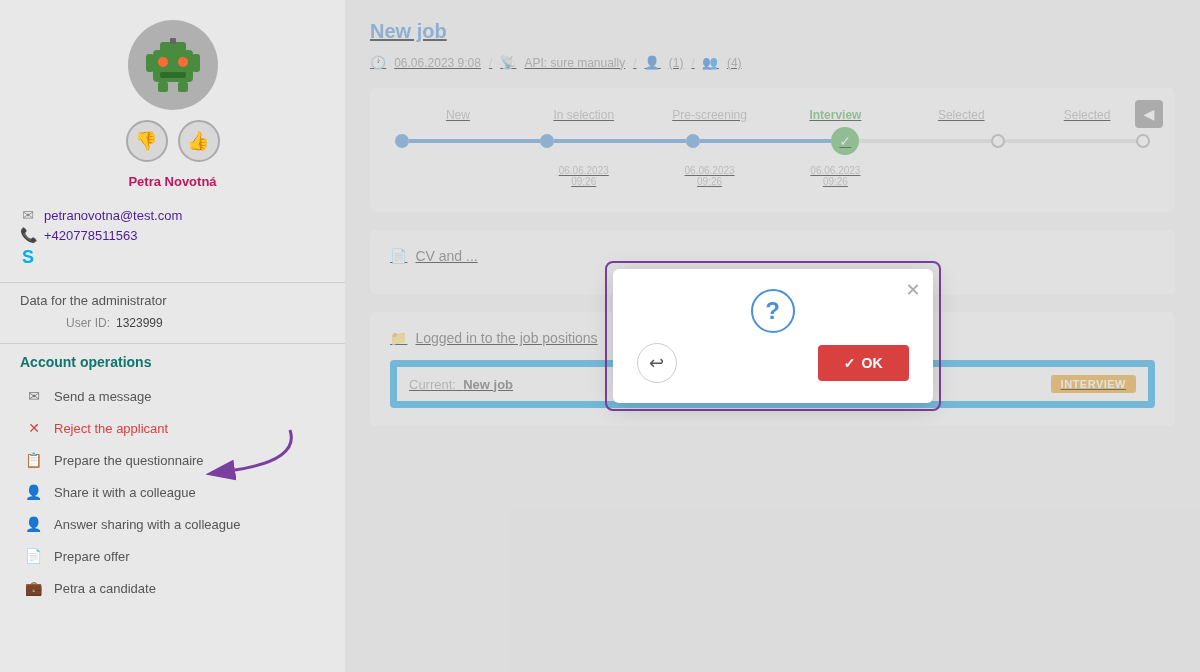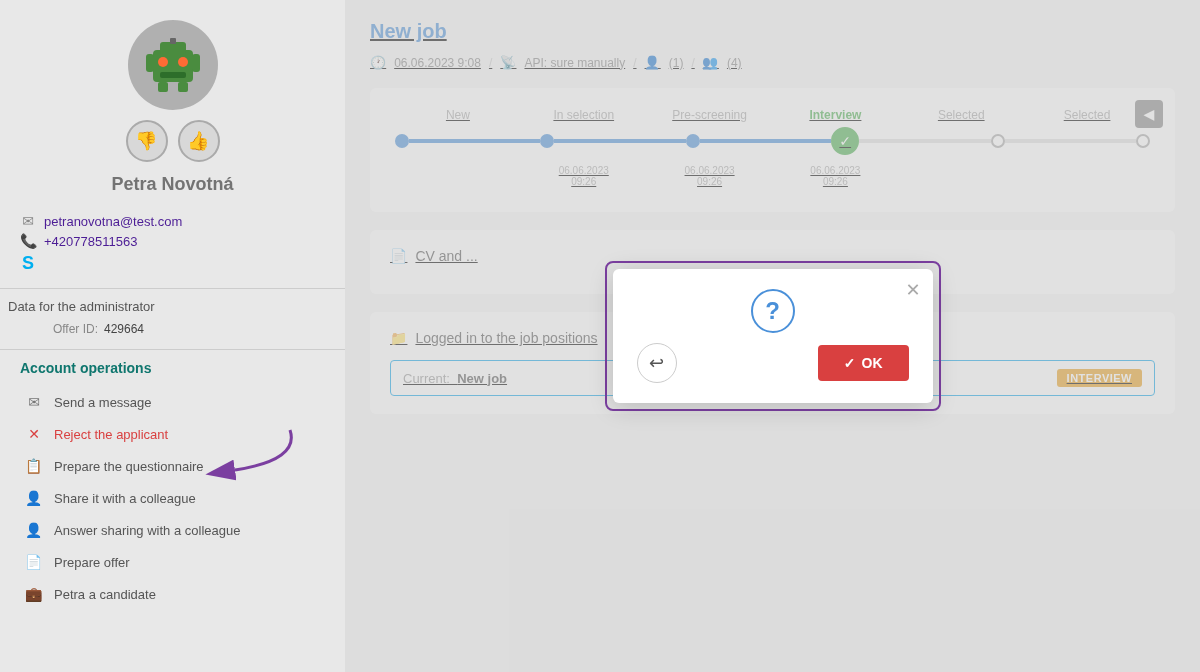--- a/index.html
+++ b/index.html
@@ -57,9 +57,9 @@
     }
 
     .candidate-name {
-      font-size: 18px;
+      font-size: 13px;
       font-weight: bold;
-      color: #737373;
+      color: #be185d;
       margin-bottom: 8px;
     }
 

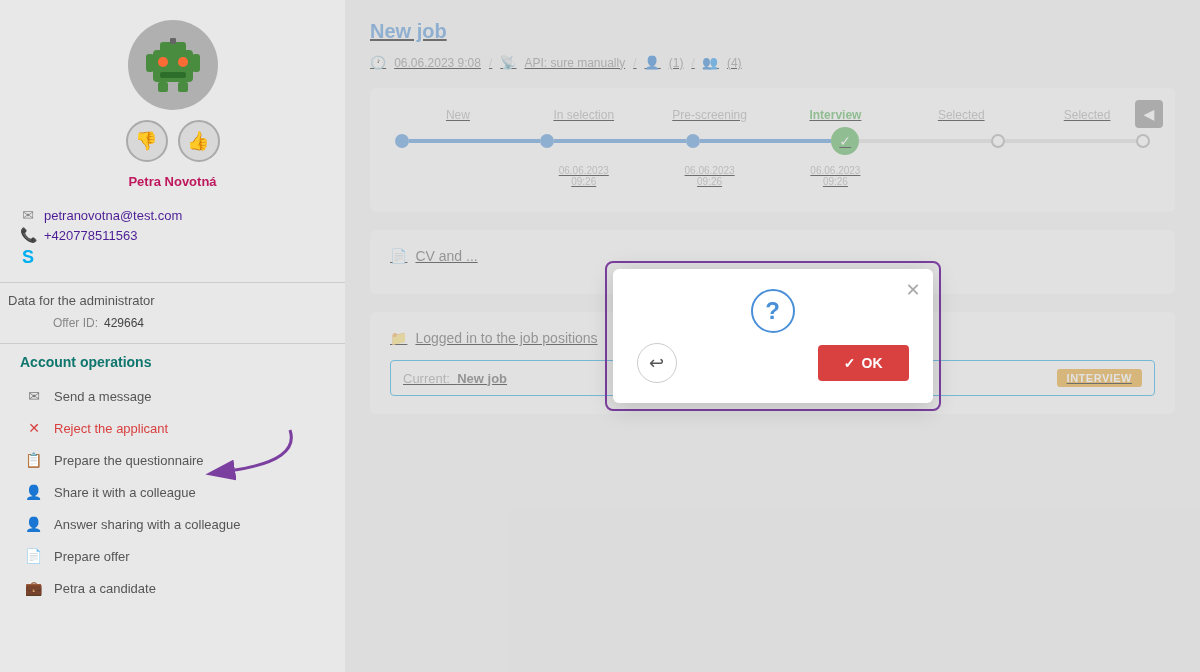--- a/index.html
+++ b/index.html
@@ -91,7 +91,7 @@
 
     .admin-data {
       width: 100%;
-      padding: 10px 8px;
+      padding: 10px 20px;
       border-top: 1px solid #ccc;
     }
 

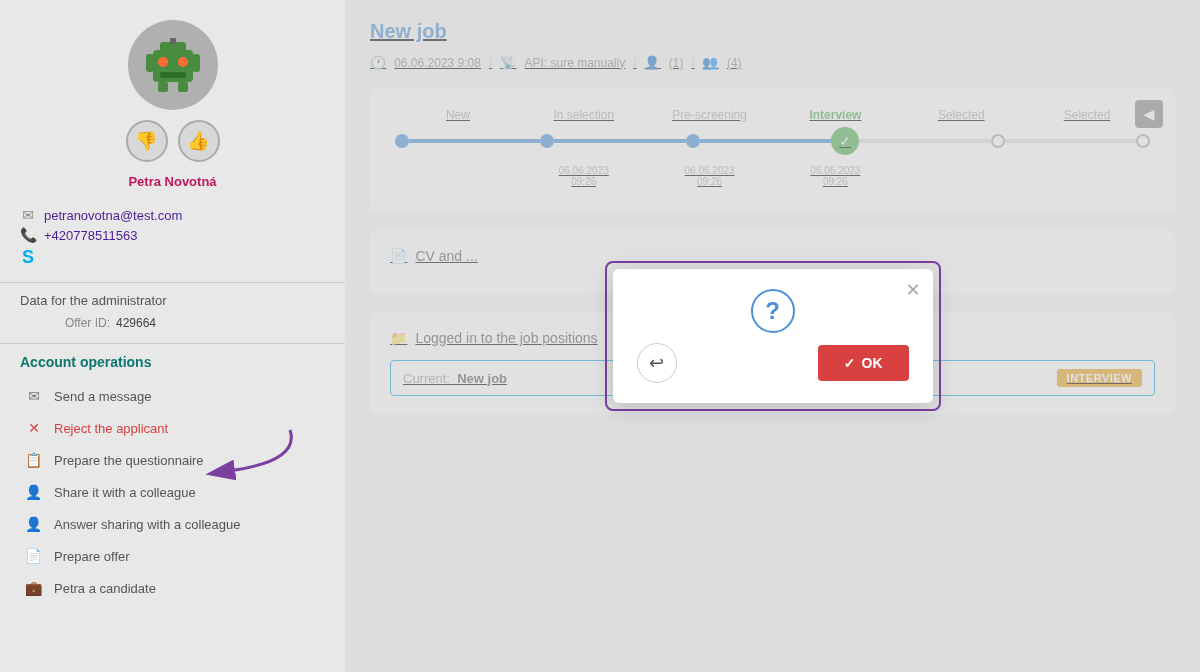--- a/index.html
+++ b/index.html
@@ -500,6 +500,10 @@
 
   <div class="admin-data">
     <h4>Data for the administrator</h4>
+    <div class="data-row">
+      <span class="data-label">User ID:</span>
+      <span class="data-value">1323999</span>
+    </div>
     <div class="data-row">
       <span class="data-label">Offer ID:</span>
       <span class="data-value">429664</span>

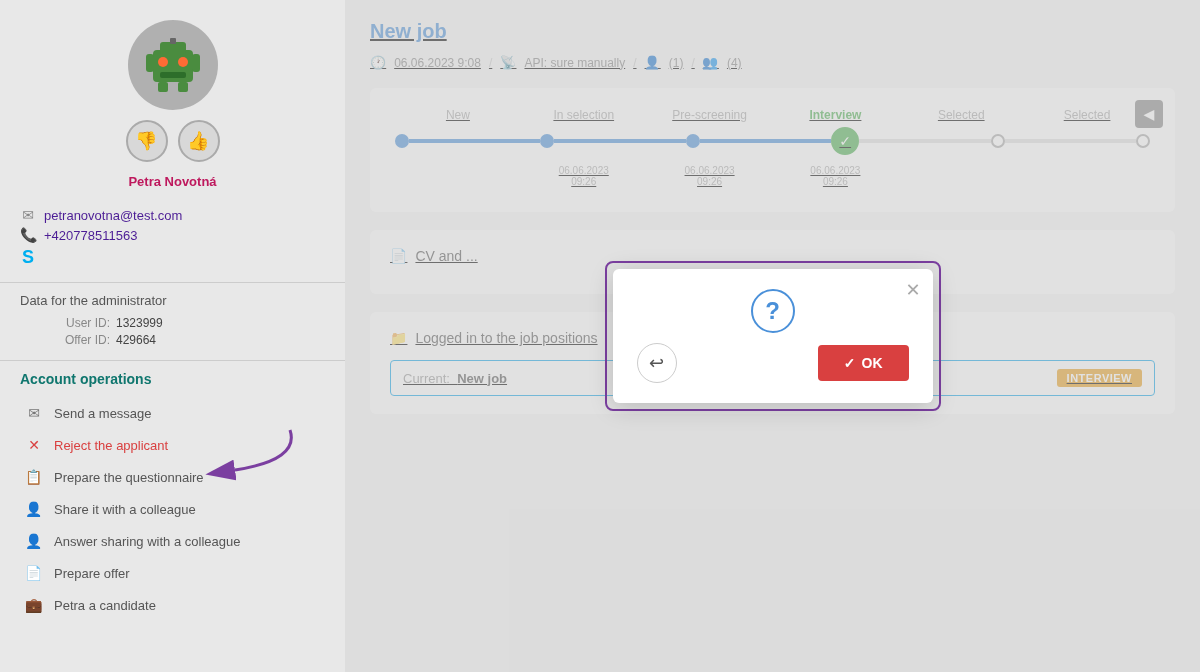--- a/index.html
+++ b/index.html
@@ -503,10 +503,6 @@
     <div class="data-row">
       <span class="data-label">User ID:</span>
       <span class="data-value">1323999</span>
-    </div>
-    <div class="data-row">
-      <span class="data-label">Offer ID:</span>
-      <span class="data-value">429664</span>
     </div>
   </div>
 

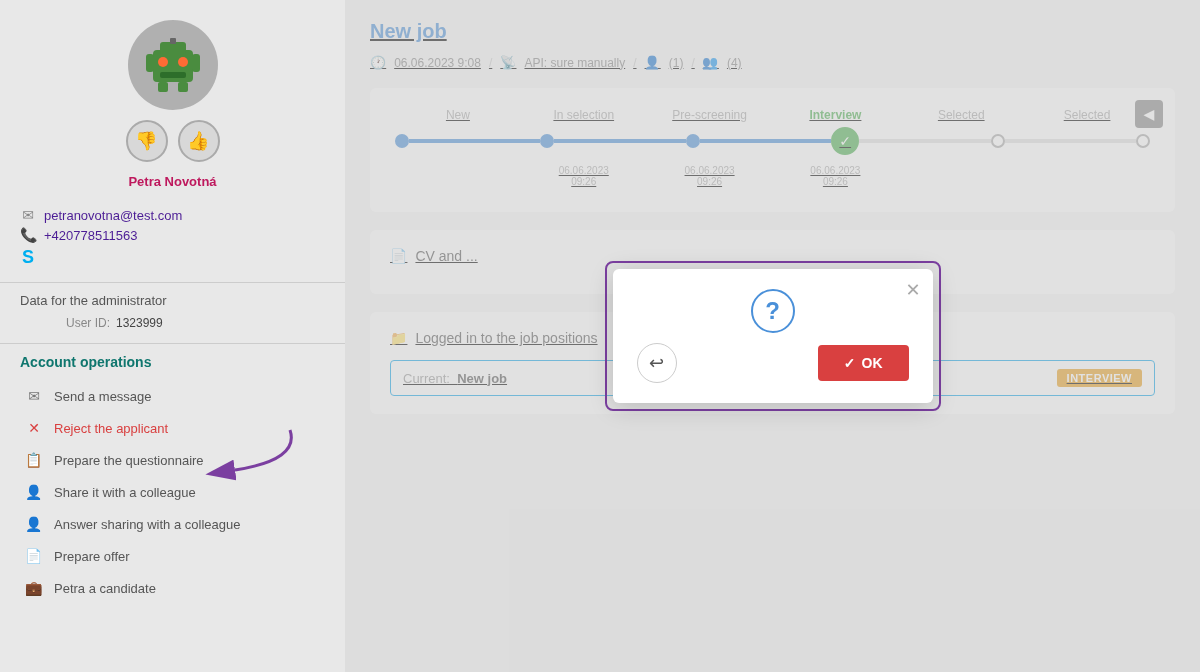--- a/index.html
+++ b/index.html
@@ -326,7 +326,7 @@
       justify-content: space-between;
       align-items: center;
       padding: 8px 12px;
-      border: 1px solid #0ea5e9;
+      border: 7px solid #0ea5e9;
       border-radius: 4px;
       font-size: 13px;
       color: #555;

